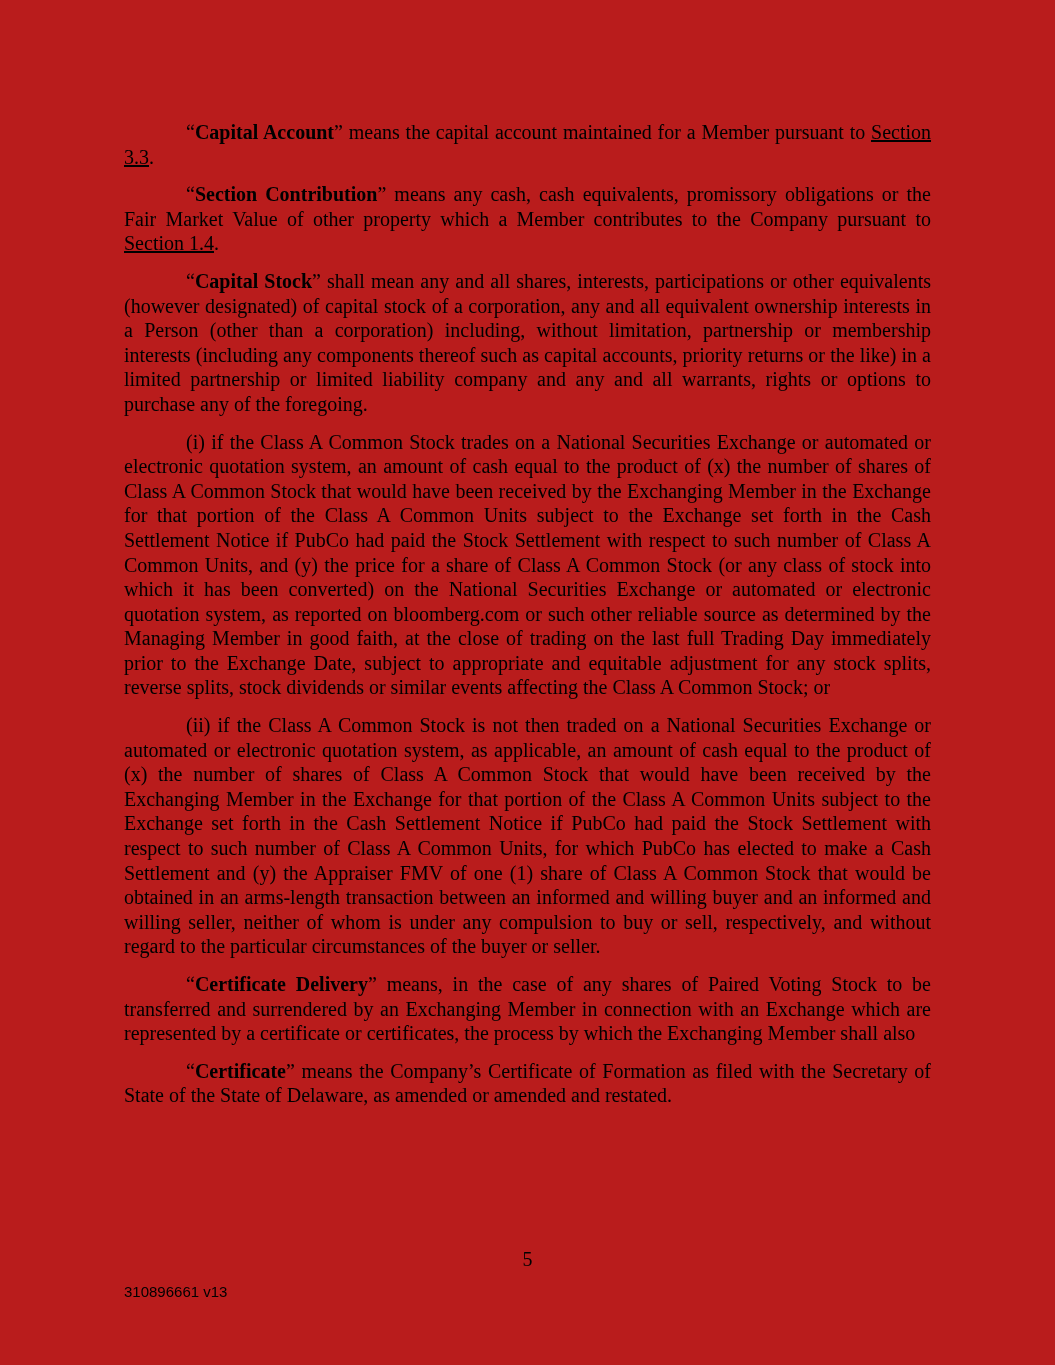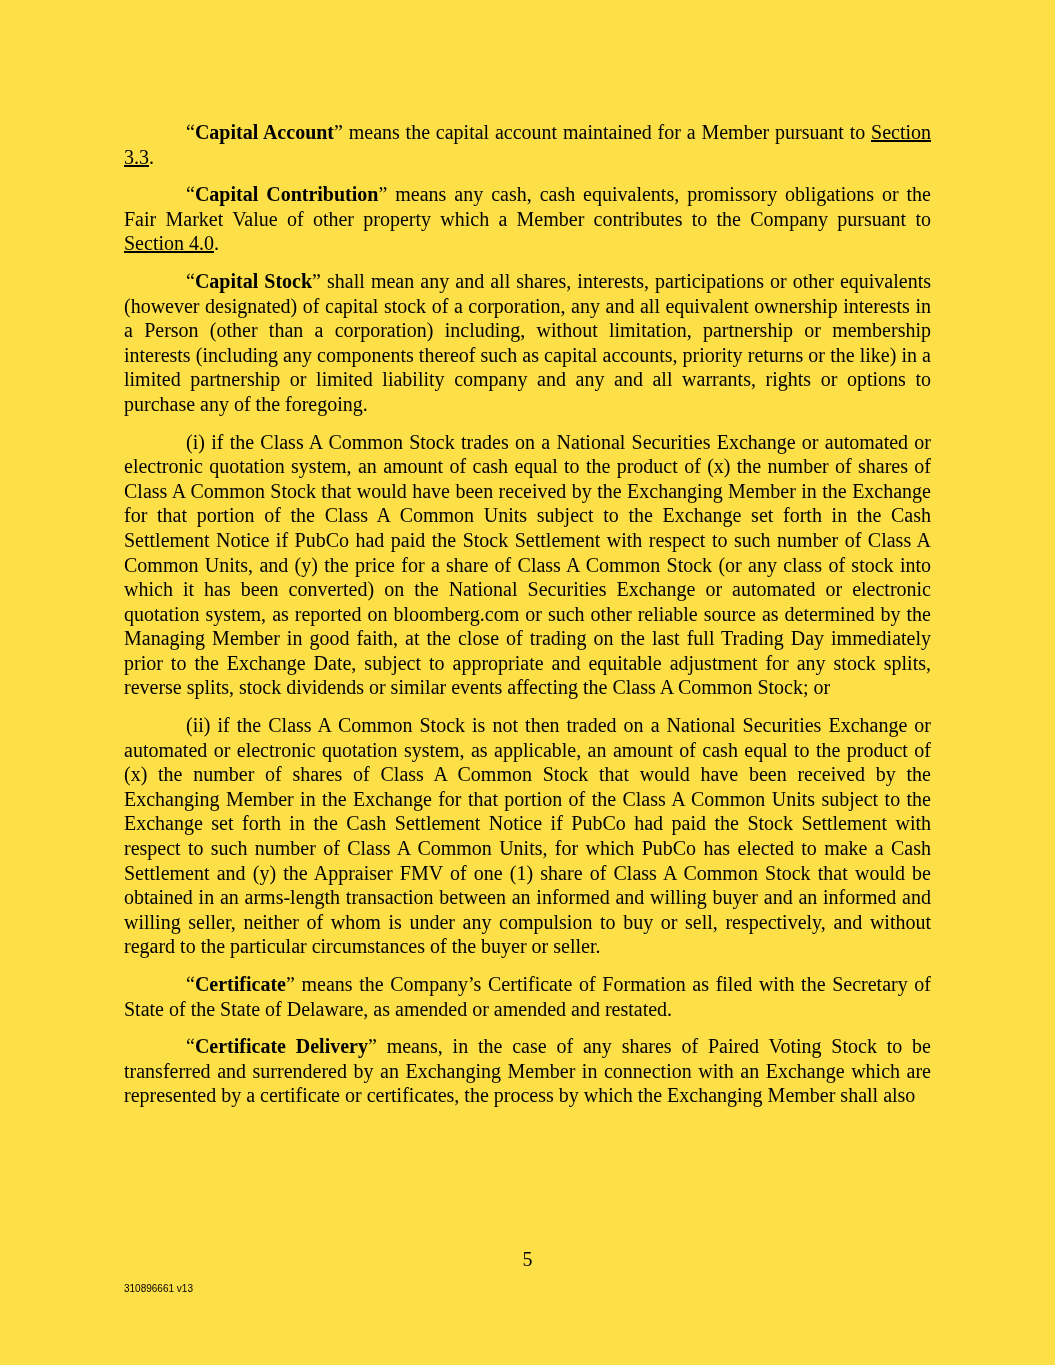--- a/index.html
+++ b/index.html
@@ -11,7 +11,7 @@
     position: relative;
     width: 1055px;
     height: 1365px;
-    background: #fde047;
+    background: #b91c1c;
     color: #000000;
     font-family: "Liberation Serif", "DejaVu Serif", serif;
     overflow: hidden;

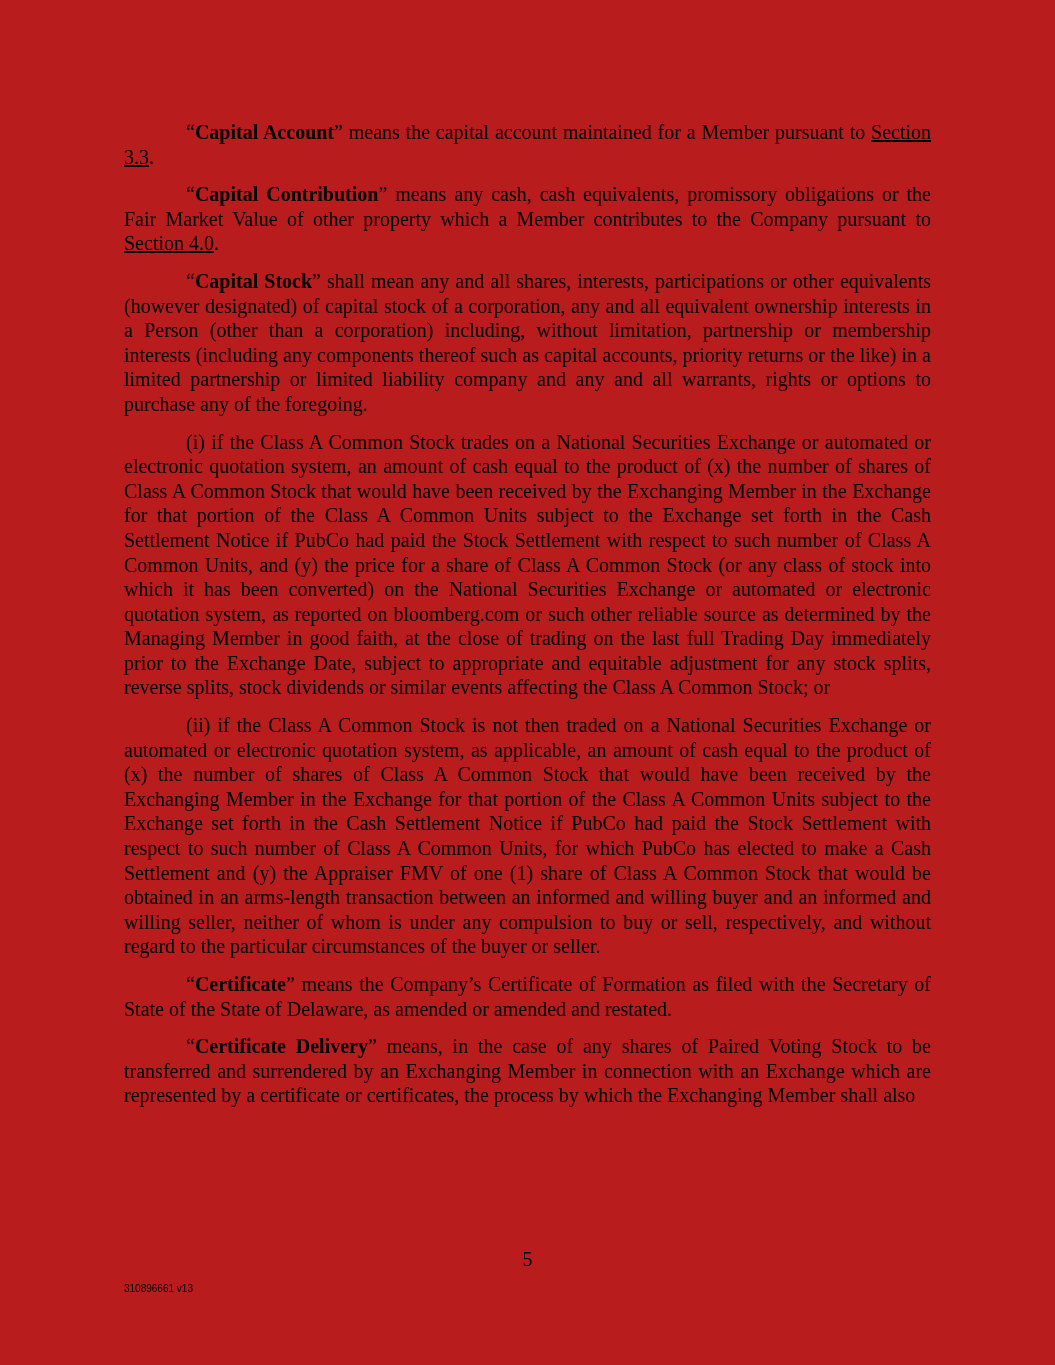--- a/index.html
+++ b/index.html
@@ -53,7 +53,7 @@
 <div class="page">
   <div class="content">
       <p><span>“</span><span class="seg-bold">Capital Account</span><span>” means the capital account maintained for a Member pursuant to </span><span class="seg-underline">Section 3.3</span><span>.</span></p>
-      <p><span>“</span><span class="seg-bold">Capital Contribution</span><span>” means any cash, cash equivalents, promissory obligations or the Fair Market Value of other property which a Member contributes to the Company pursuant to </span><span class="seg-underline">Section 4.0</span><span>.</span></p>
+      <p><span>“</span><span class="seg-bold">Section Contribution</span><span>” means any cash, cash equivalents, promissory obligations or the Fair Market Value of other property which a Member contributes to the Company pursuant to </span><span class="seg-underline">Section 4.0</span><span>.</span></p>
       <p><span>“</span><span class="seg-bold">Capital Stock</span><span>” shall mean any and all shares, interests, participations or other equivalents (however designated) of capital stock of a corporation, any and all equivalent ownership interests in a Person (other than a corporation) including, without limitation, partnership or membership interests (including any components thereof such as capital accounts, priority returns or the like) in a limited partnership or limited liability company and any and all warrants, rights or options to purchase any of the foregoing.</span></p>
       <p><span>(i) if the Class A Common Stock trades on a National Securities Exchange or automated or electronic quotation system, an amount of cash equal to the product of (x) the number of shares of Class A Common Stock that would have been received by the Exchanging Member in the Exchange for that portion of the Class A Common Units subject to the Exchange set forth in the Cash Settlement Notice if PubCo had paid the Stock Settlement with respect to such number of Class A Common Units, and (y) the price for a share of Class A Common Stock (or any class of stock into which it has been converted) on the National Securities Exchange or automated or electronic quotation system, as reported on bloomberg.com or such other reliable source as determined by the Managing Member in good faith, at the close of trading on the last full Trading Day immediately prior to the Exchange Date, subject to appropriate and equitable adjustment for any stock splits, reverse splits, stock dividends or similar events affecting the Class A Common Stock; or</span></p>
       <p><span>(ii) if the Class A Common Stock is not then traded on a National Securities Exchange or automated or electronic quotation system, as applicable, an amount of cash equal to the product of (x) the number of shares of Class A Common Stock that would have been received by the Exchanging Member in the Exchange for that portion of the Class A Common Units subject to the Exchange set forth in the Cash Settlement Notice if PubCo had paid the Stock Settlement with respect to such number of Class A Common Units, for which PubCo has elected to make a Cash Settlement and (y) the Appraiser FMV of one (1) share of Class A Common Stock that would be obtained in an arms-length transaction between an informed and willing buyer and an informed and willing seller, neither of whom is under any compulsion to buy or sell, respectively, and without regard to the particular circumstances of the buyer or seller.</span></p>

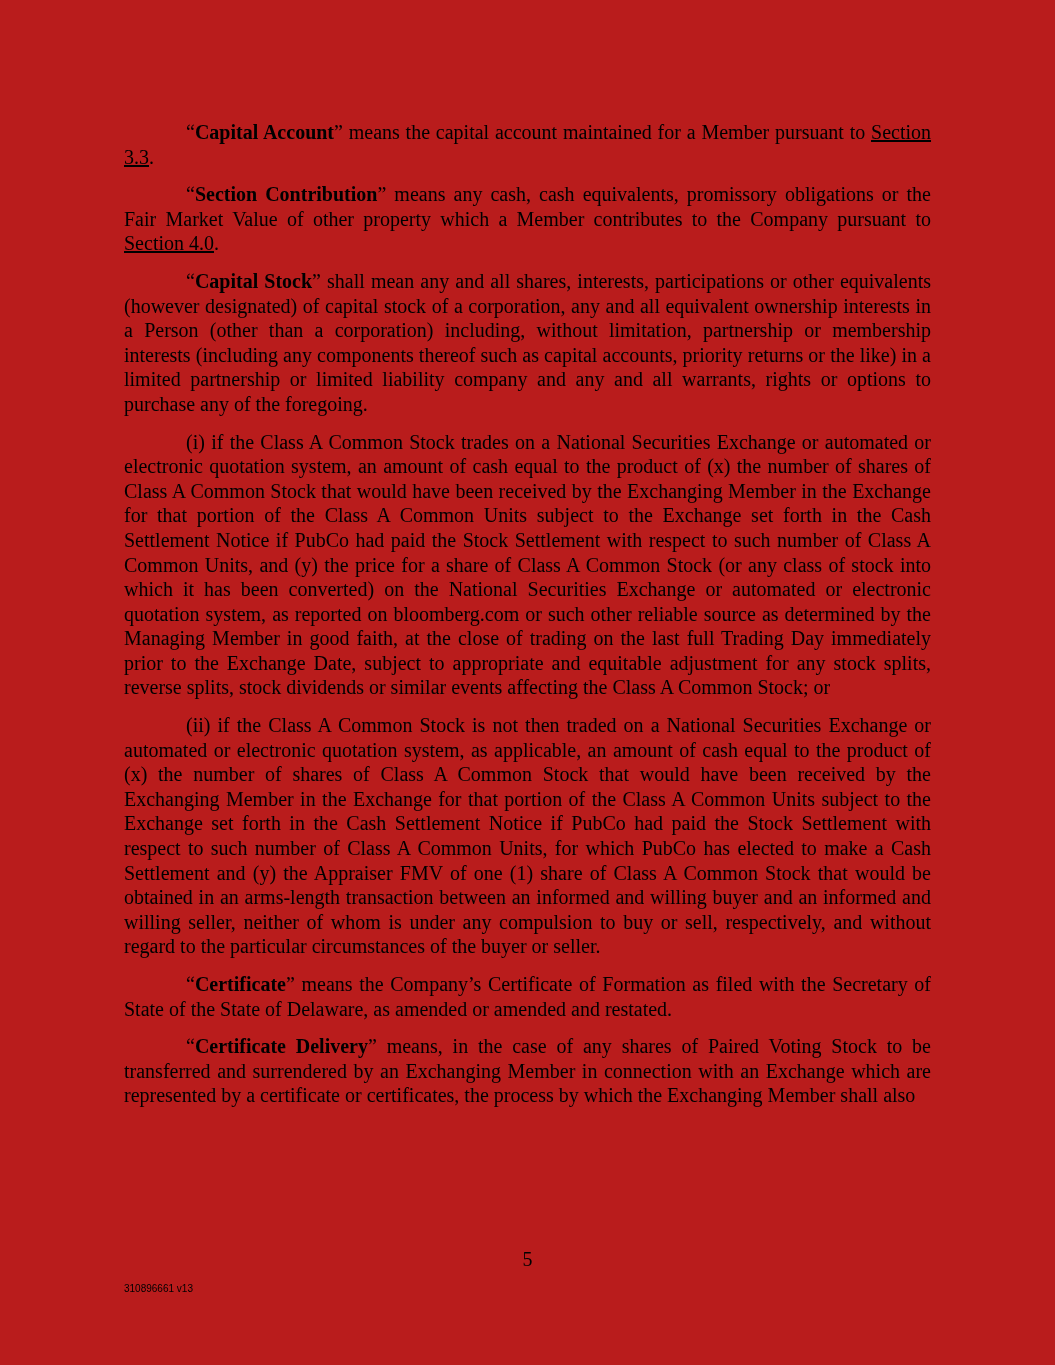--- a/index.html
+++ b/index.html
@@ -53,7 +53,7 @@
 <div class="page">
   <div class="content">
       <p><span>“</span><span class="seg-bold">Capital Account</span><span>” means the capital account maintained for a Member pursuant to </span><span class="seg-underline">Section 3.3</span><span>.</span></p>
-      <p><span>“</span><span class="seg-bold">Section Contribution</span><span>” means any cash, cash equivalents, promissory obligations or the Fair Market Value of other property which a Member contributes to the Company pursuant to </span><span class="seg-underline">Section 4.0</span><span>.</span></p>
+      <p><span>“</span><span class="seg-bold">Section Contribution</span><span>” means any cash, cash equivalents, promissory obligations or the Fair Market Value of other property which a Member contributes to the Company pursuant to </span><span class="seg-underline">Section 1.4</span><span>.</span></p>
       <p><span>“</span><span class="seg-bold">Capital Stock</span><span>” shall mean any and all shares, interests, participations or other equivalents (however designated) of capital stock of a corporation, any and all equivalent ownership interests in a Person (other than a corporation) including, without limitation, partnership or membership interests (including any components thereof such as capital accounts, priority returns or the like) in a limited partnership or limited liability company and any and all warrants, rights or options to purchase any of the foregoing.</span></p>
       <p><span>(i) if the Class A Common Stock trades on a National Securities Exchange or automated or electronic quotation system, an amount of cash equal to the product of (x) the number of shares of Class A Common Stock that would have been received by the Exchanging Member in the Exchange for that portion of the Class A Common Units subject to the Exchange set forth in the Cash Settlement Notice if PubCo had paid the Stock Settlement with respect to such number of Class A Common Units, and (y) the price for a share of Class A Common Stock (or any class of stock into which it has been converted) on the National Securities Exchange or automated or electronic quotation system, as reported on bloomberg.com or such other reliable source as determined by the Managing Member in good faith, at the close of trading on the last full Trading Day immediately prior to the Exchange Date, subject to appropriate and equitable adjustment for any stock splits, reverse splits, stock dividends or similar events affecting the Class A Common Stock; or</span></p>
       <p><span>(ii) if the Class A Common Stock is not then traded on a National Securities Exchange or automated or electronic quotation system, as applicable, an amount of cash equal to the product of (x) the number of shares of Class A Common Stock that would have been received by the Exchanging Member in the Exchange for that portion of the Class A Common Units subject to the Exchange set forth in the Cash Settlement Notice if PubCo had paid the Stock Settlement with respect to such number of Class A Common Units, for which PubCo has elected to make a Cash Settlement and (y) the Appraiser FMV of one (1) share of Class A Common Stock that would be obtained in an arms-length transaction between an informed and willing buyer and an informed and willing seller, neither of whom is under any compulsion to buy or sell, respectively, and without regard to the particular circumstances of the buyer or seller.</span></p>

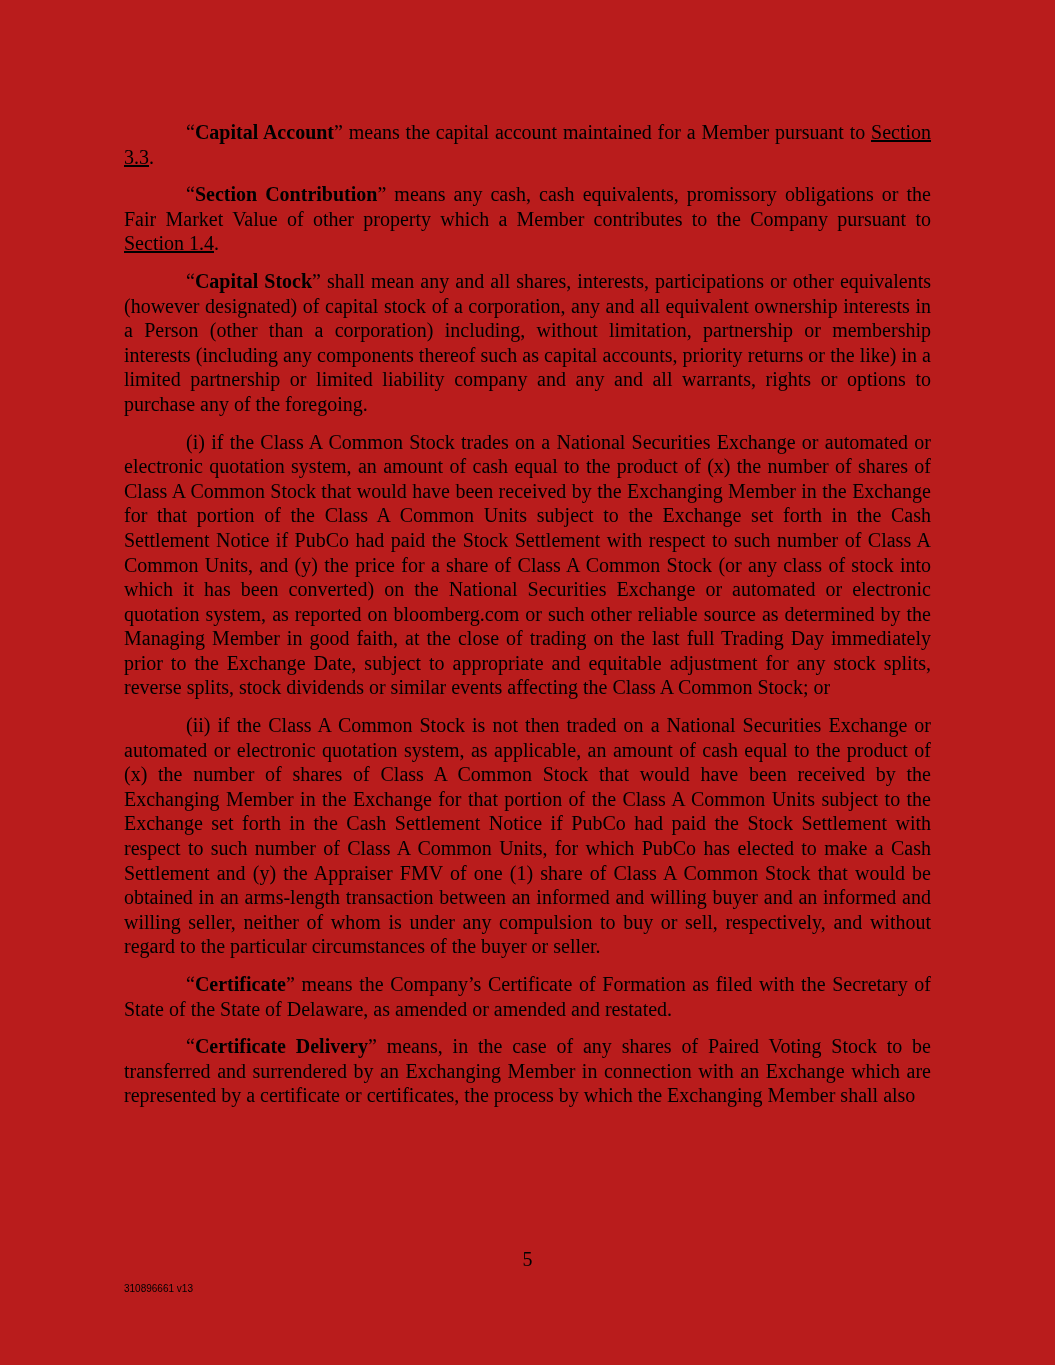--- a/index.html
+++ b/index.html
@@ -57,8 +57,8 @@
       <p><span>“</span><span class="seg-bold">Capital Stock</span><span>” shall mean any and all shares, interests, participations or other equivalents (however designated) of capital stock of a corporation, any and all equivalent ownership interests in a Person (other than a corporation) including, without limitation, partnership or membership interests (including any components thereof such as capital accounts, priority returns or the like) in a limited partnership or limited liability company and any and all warrants, rights or options to purchase any of the foregoing.</span></p>
       <p><span>(i) if the Class A Common Stock trades on a National Securities Exchange or automated or electronic quotation system, an amount of cash equal to the product of (x) the number of shares of Class A Common Stock that would have been received by the Exchanging Member in the Exchange for that portion of the Class A Common Units subject to the Exchange set forth in the Cash Settlement Notice if PubCo had paid the Stock Settlement with respect to such number of Class A Common Units, and (y) the price for a share of Class A Common Stock (or any class of stock into which it has been converted) on the National Securities Exchange or automated or electronic quotation system, as reported on bloomberg.com or such other reliable source as determined by the Managing Member in good faith, at the close of trading on the last full Trading Day immediately prior to the Exchange Date, subject to appropriate and equitable adjustment for any stock splits, reverse splits, stock dividends or similar events affecting the Class A Common Stock; or</span></p>
       <p><span>(ii) if the Class A Common Stock is not then traded on a National Securities Exchange or automated or electronic quotation system, as applicable, an amount of cash equal to the product of (x) the number of shares of Class A Common Stock that would have been received by the Exchanging Member in the Exchange for that portion of the Class A Common Units subject to the Exchange set forth in the Cash Settlement Notice if PubCo had paid the Stock Settlement with respect to such number of Class A Common Units, for which PubCo has elected to make a Cash Settlement and (y) the Appraiser FMV of one (1) share of Class A Common Stock that would be obtained in an arms-length transaction between an informed and willing buyer and an informed and willing seller, neither of whom is under any compulsion to buy or sell, respectively, and without regard to the particular circumstances of the buyer or seller.</span></p>
+      <p><span>“</span><span class="seg-bold">Certificate Delivery</span><span>” means, in the case of any shares of Paired Voting Stock to be transferred and surrendered by an Exchanging Member in connection with an Exchange which are represented by a certificate or certificates, the process by which the Exchanging Member shall also</span></p>
       <p><span>“</span><span class="seg-bold">Certificate</span><span>” means the Company’s Certificate of Formation as filed with the Secretary of State of the State of Delaware, as amended or amended and restated.</span></p>
-      <p><span>“</span><span class="seg-bold">Certificate Delivery</span><span>” means, in the case of any shares of Paired Voting Stock to be transferred and surrendered by an Exchanging Member in connection with an Exchange which are represented by a certificate or certificates, the process by which the Exchanging Member shall also</span></p>
     </div>
   <div class="page-number">5</div>
   <div class="footer-left">310896661 v13</div>

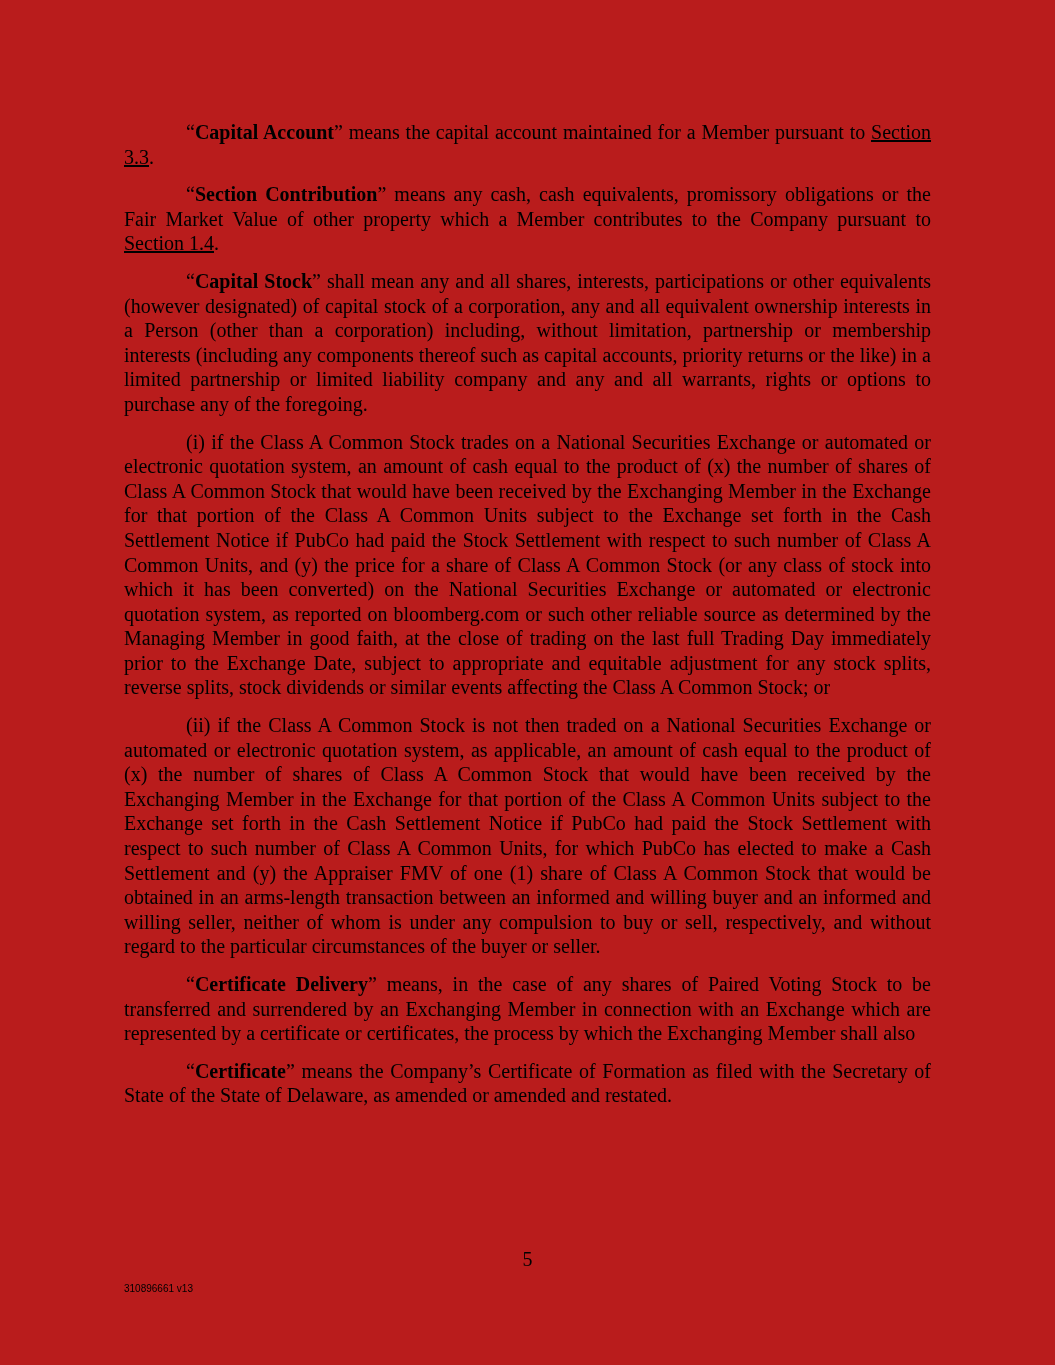--- a/index.html
+++ b/index.html
@@ -43,7 +43,7 @@
     position: absolute;
     left: 124px;
     top: 1283px;
-    font-size: 10px;
+    font-size: 15px;
     font-family: "Liberation Sans", sans-serif;
   }
 </style>

